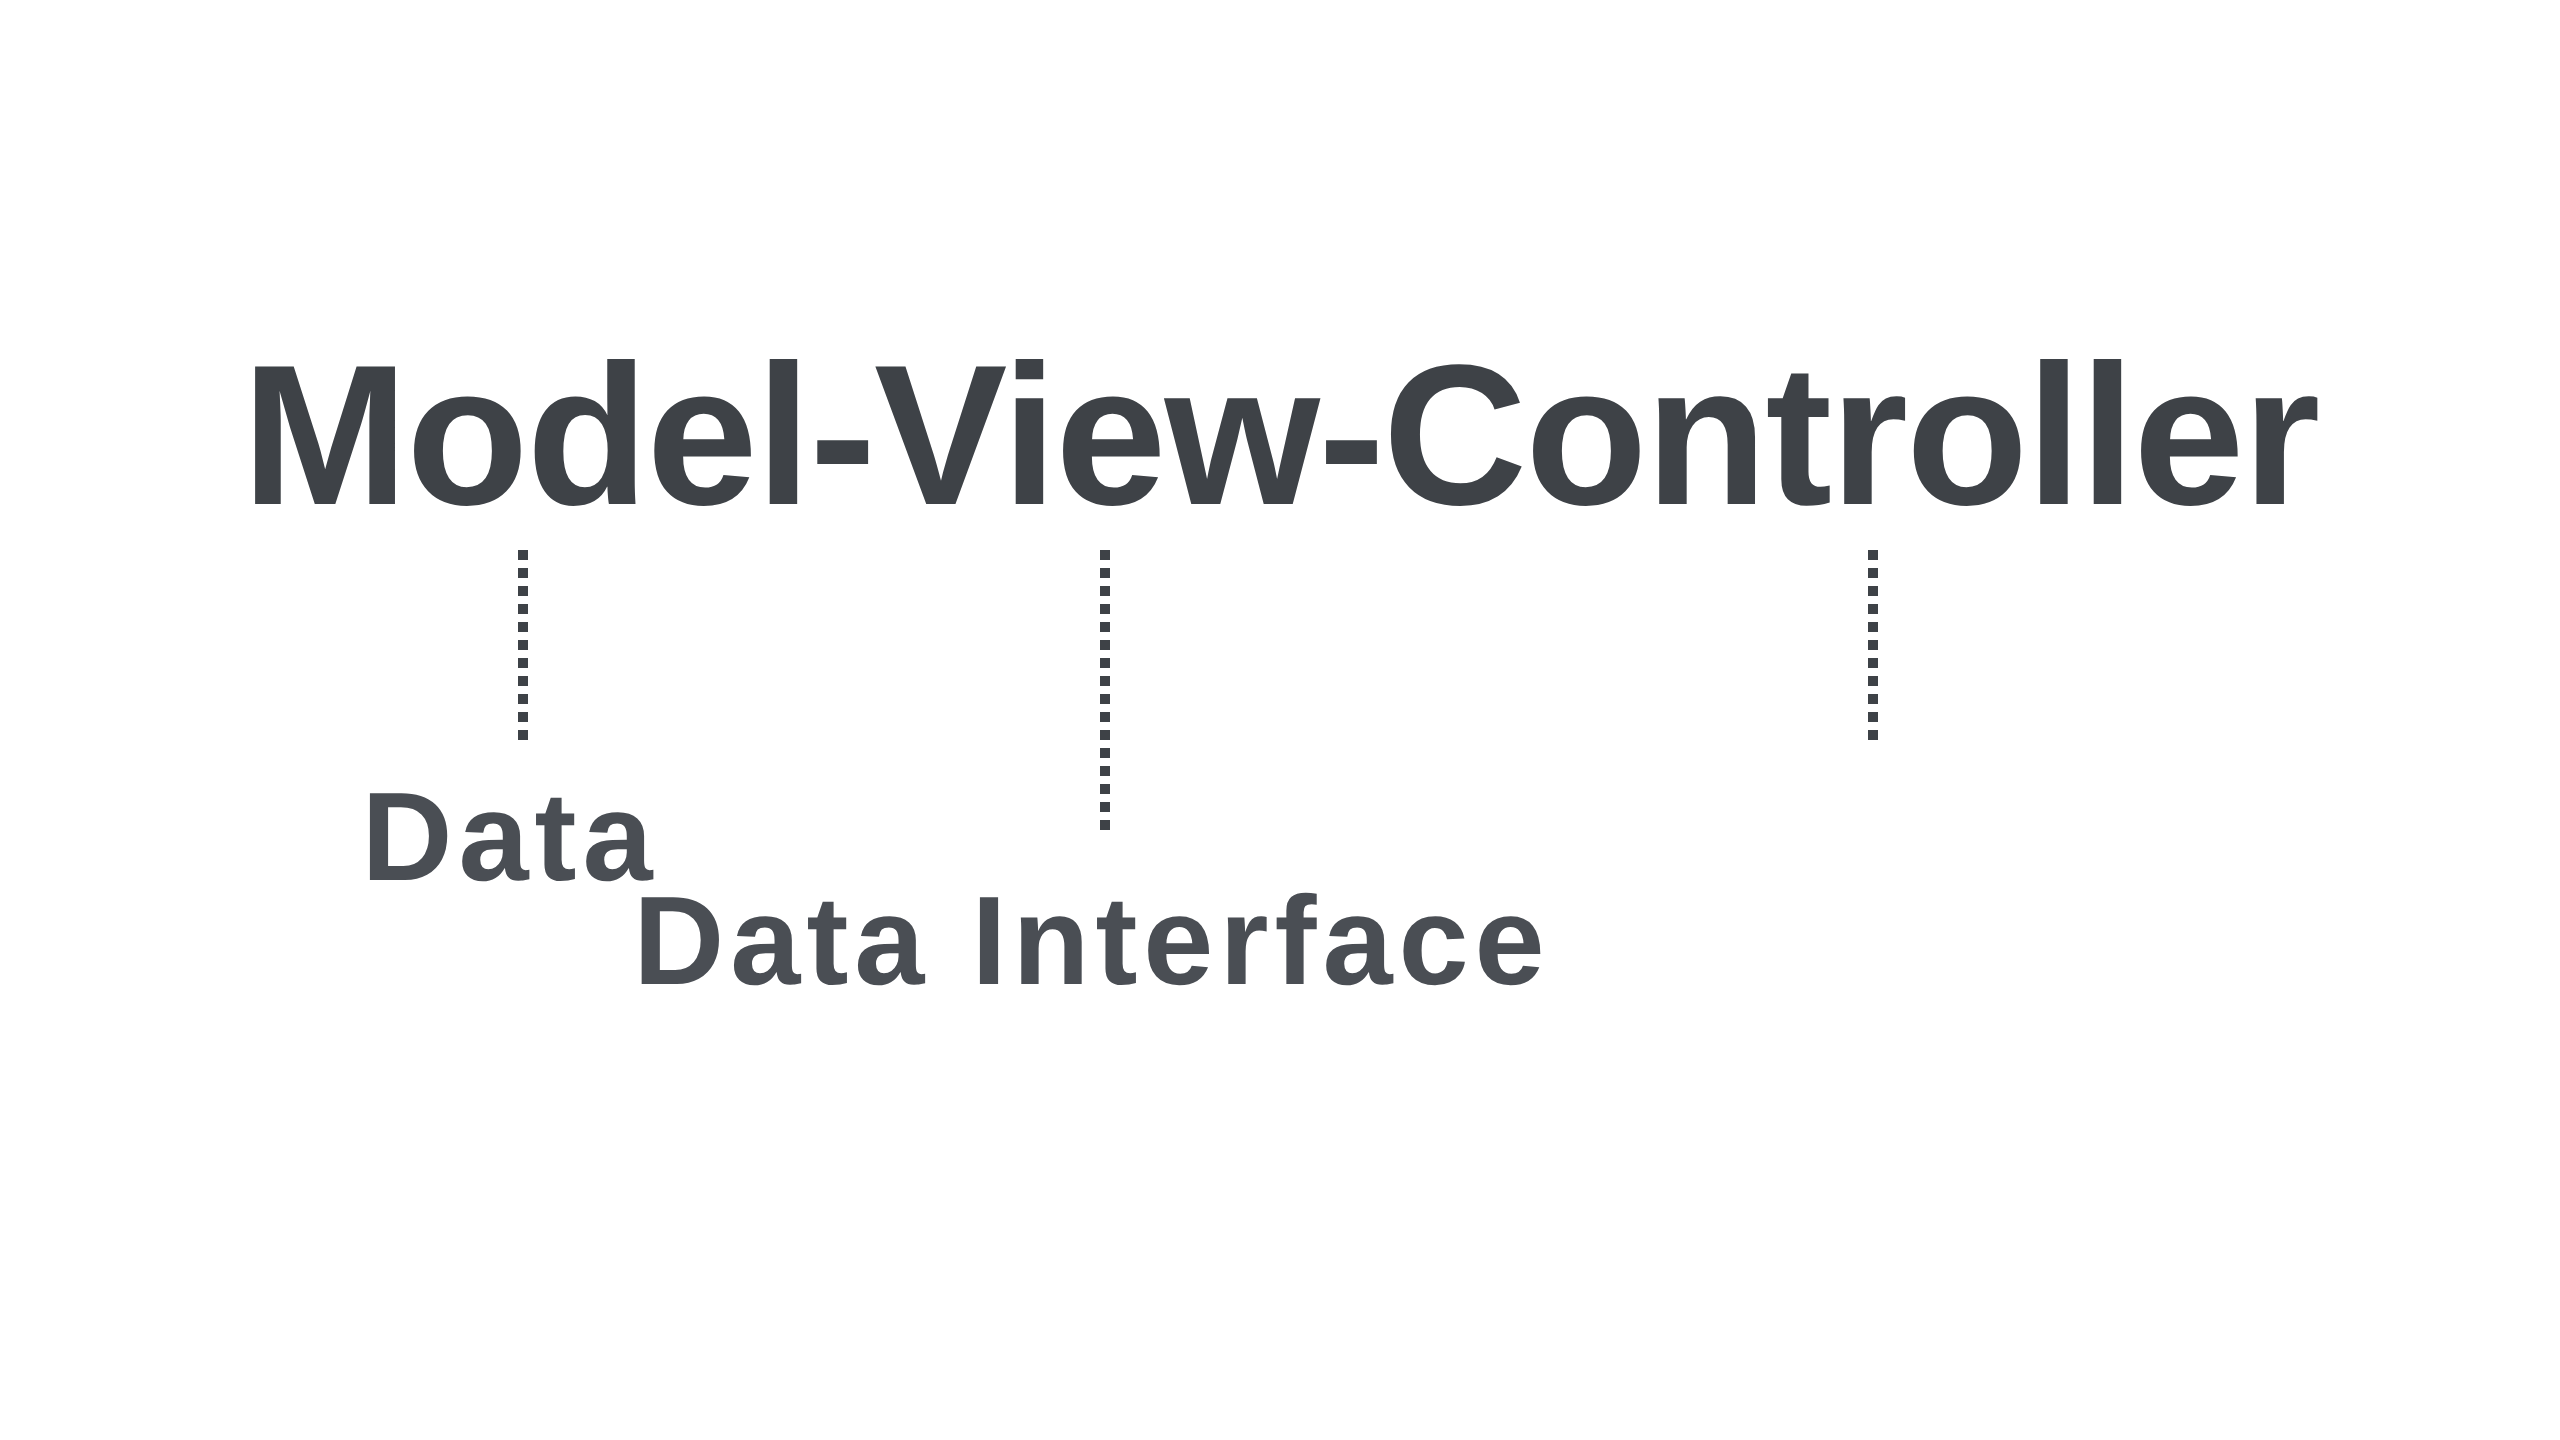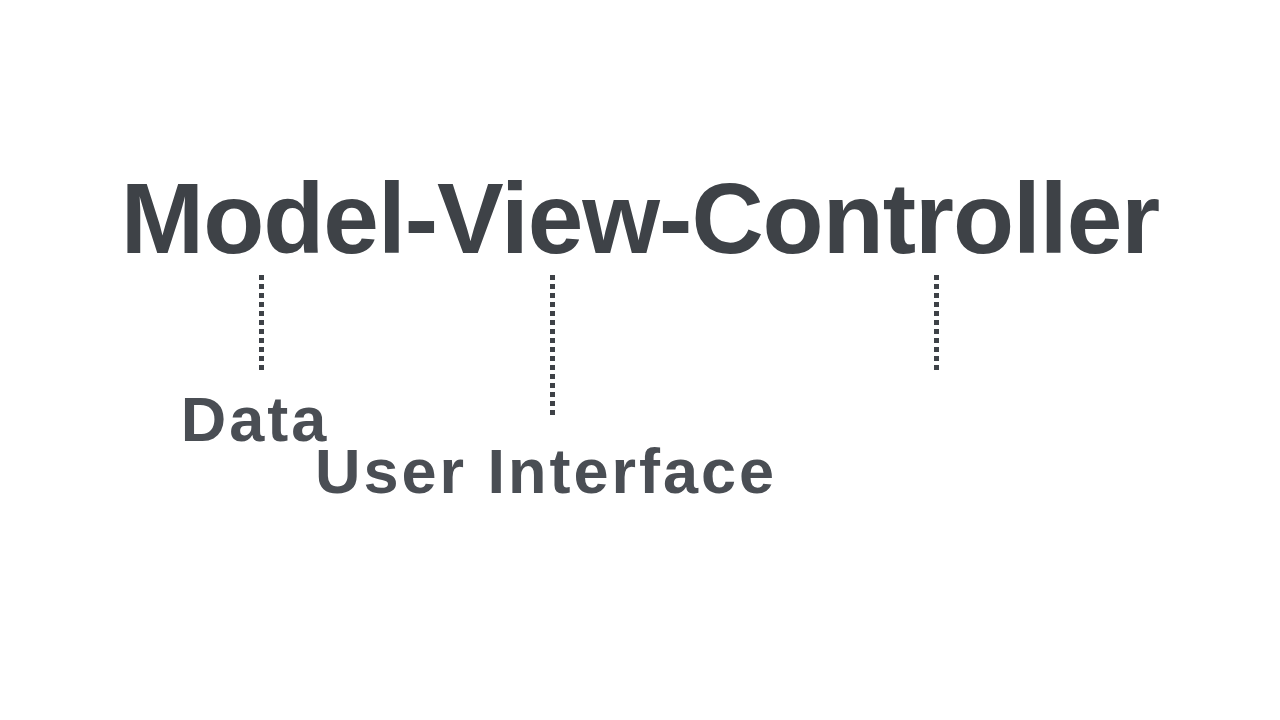--- a/index.html
+++ b/index.html
@@ -75,7 +75,7 @@
 
   <div class="annotation a-model">Data</div>
 
-  <div class="annotation a-view">User Interface</div>
+  <div class="annotation a-view">Data Interface</div>
 
 
 </div>

